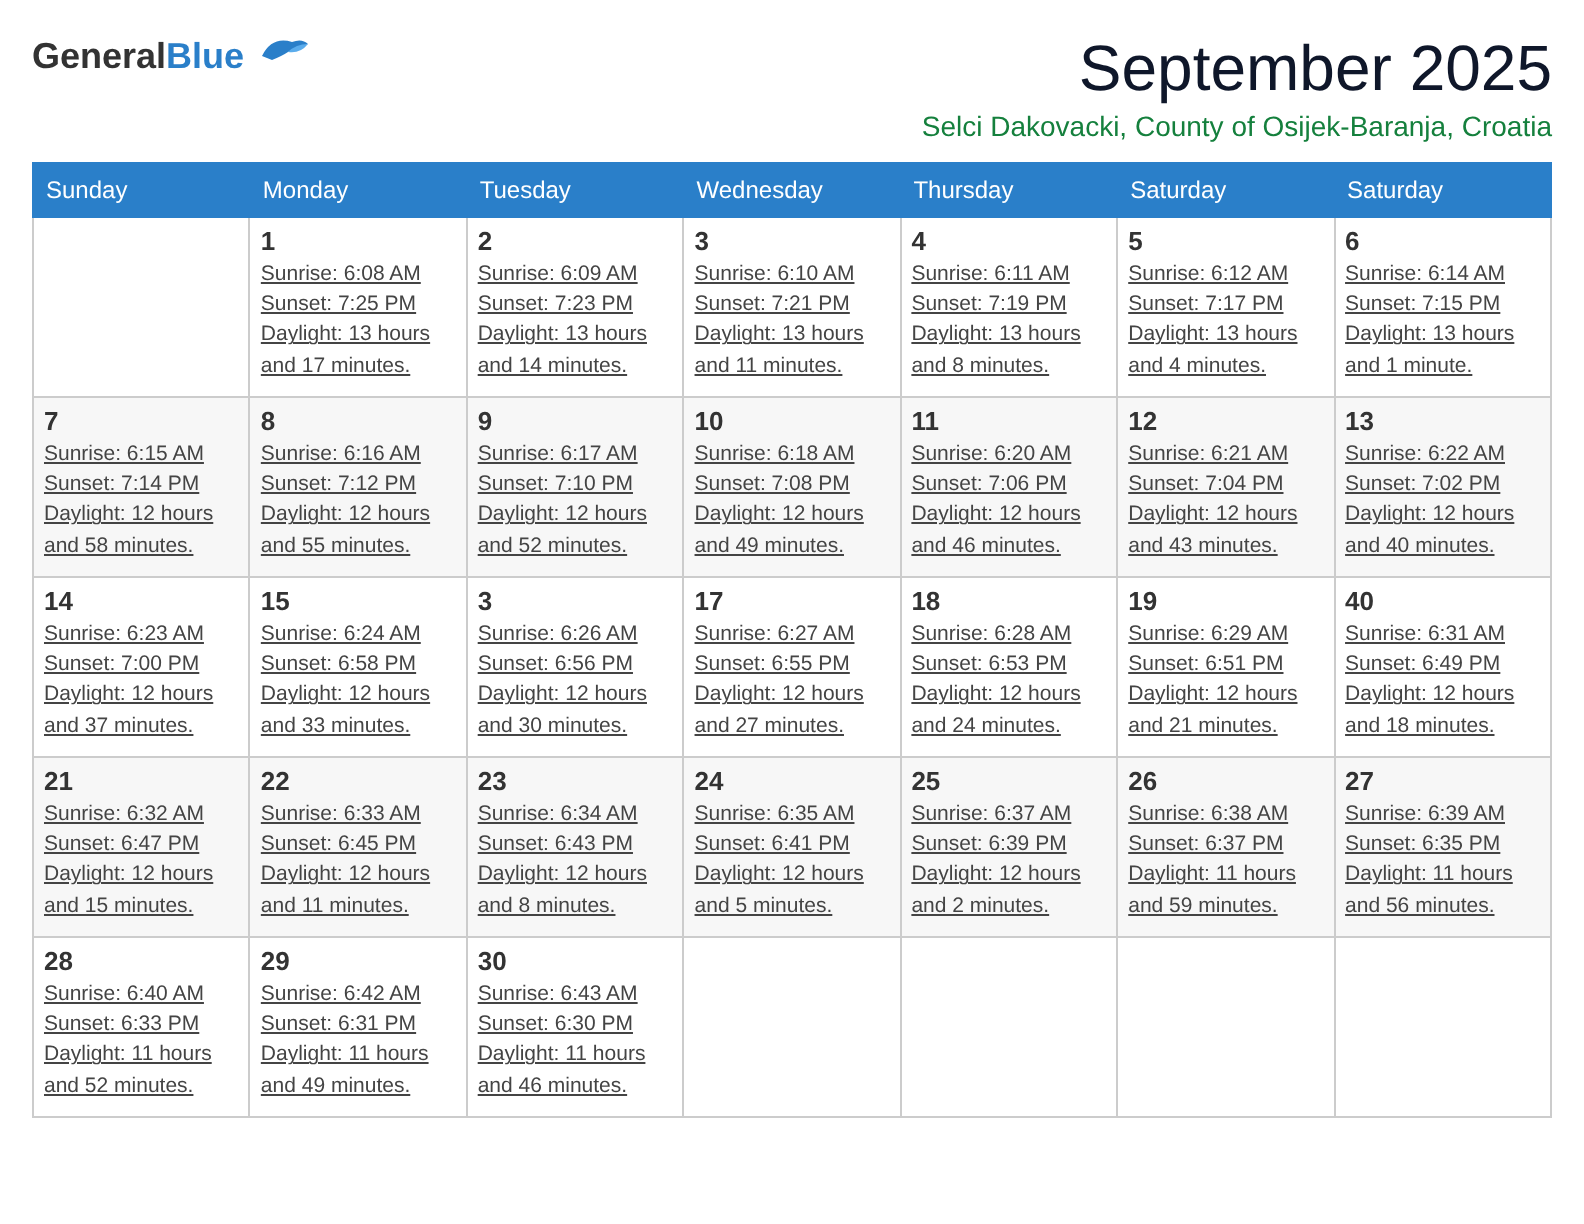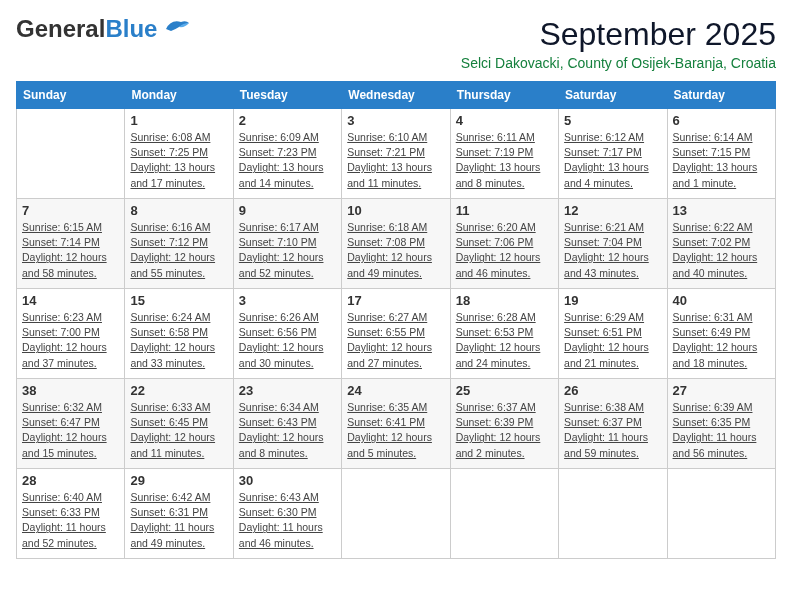--- a/index.html
+++ b/index.html
@@ -90,7 +90,7 @@
   <div class="header-top">
     <div class="logo">
       <div style="display:flex;align-items:center;">
-        <div style="font-size:24px;font-weight:bold;color:#333;line-height:1.1;">
+        <div style="font-size:18px;font-weight:bold;color:#333;line-height:1.1;">
           <span style="color:#333;">General</span><span style="color:#2a7fc9;">Blue</span>
         </div>
         <div style="margin-left:4px;">

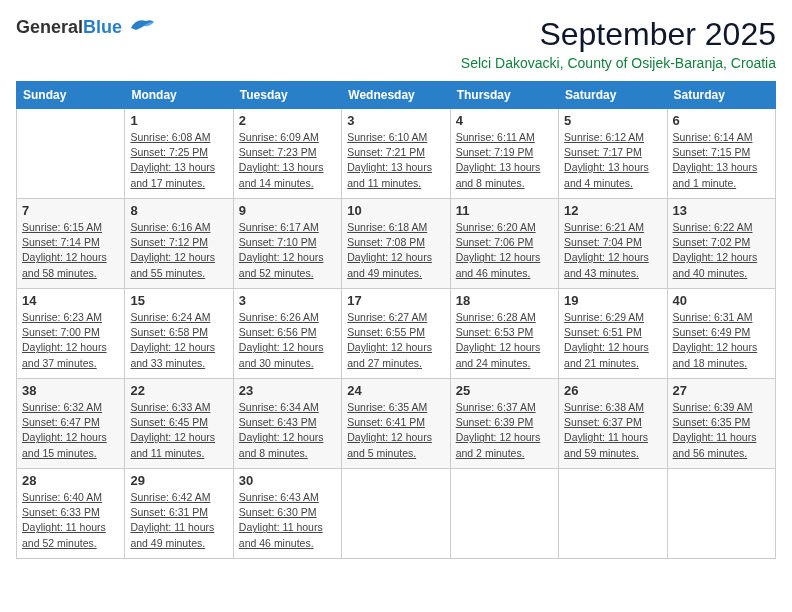--- a/index.html
+++ b/index.html
@@ -46,7 +46,7 @@
       text-align: left;
       padding: 6px 6px;
       font-size: 12px;
-      font-weight: bold;
+      font-weight: normal;
       border: 1px solid #2a7fc9;
     }
     .calendar-table td {

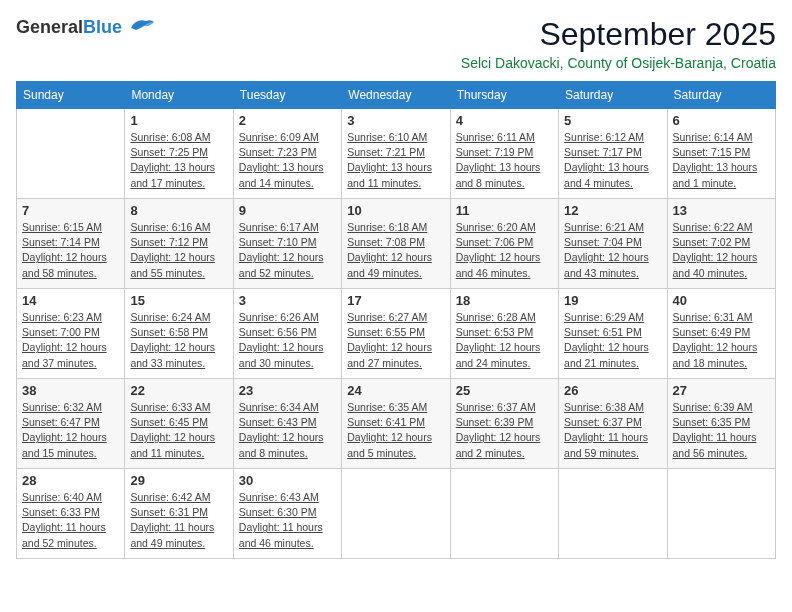--- a/index.html
+++ b/index.html
@@ -209,7 +209,7 @@
         </tr>
         <tr>
           <td>
-            <span class="day-number">38</span>
+            <span class="day-number">21</span>
             <div class="day-info">Sunrise: 6:32 AM<br>Sunset: 6:47 PM<br>Daylight: 12 hours<br>and 15 minutes.</div>
           </td>
           <td>

